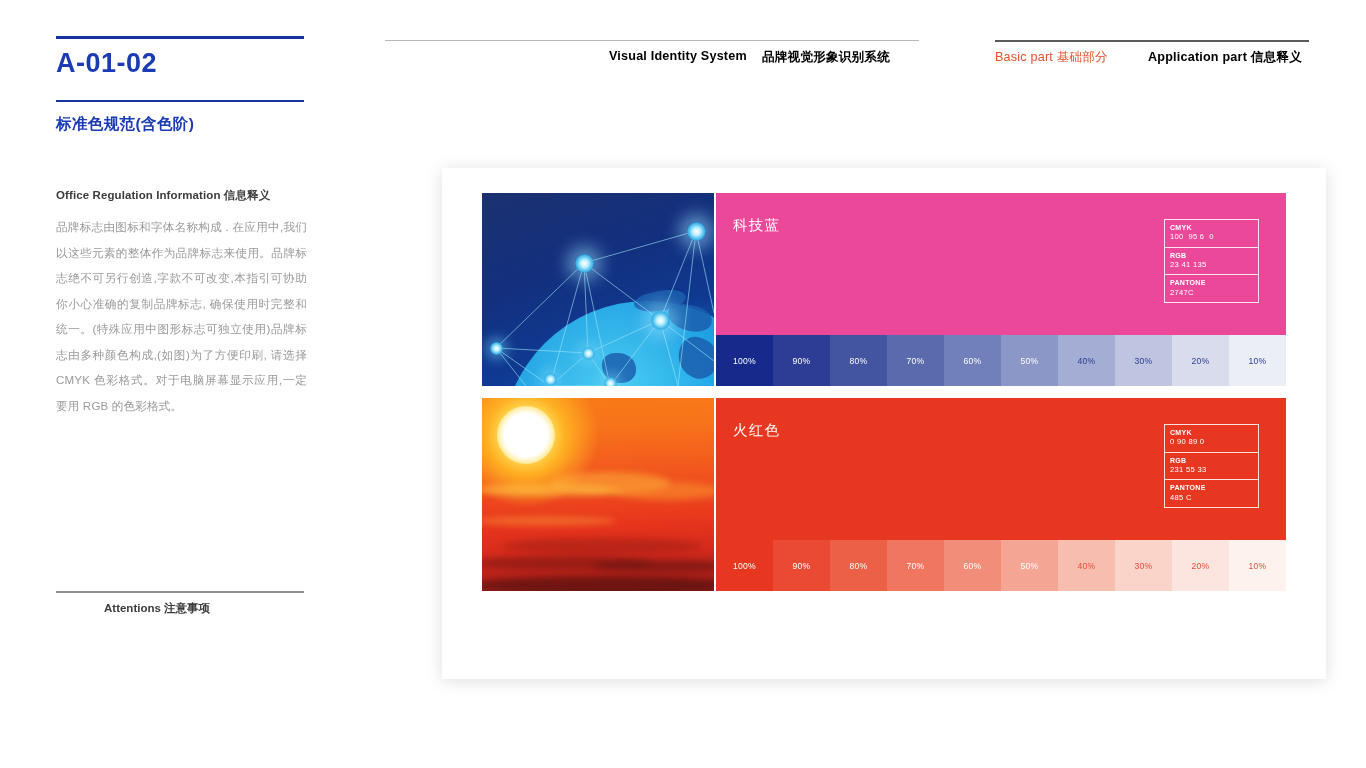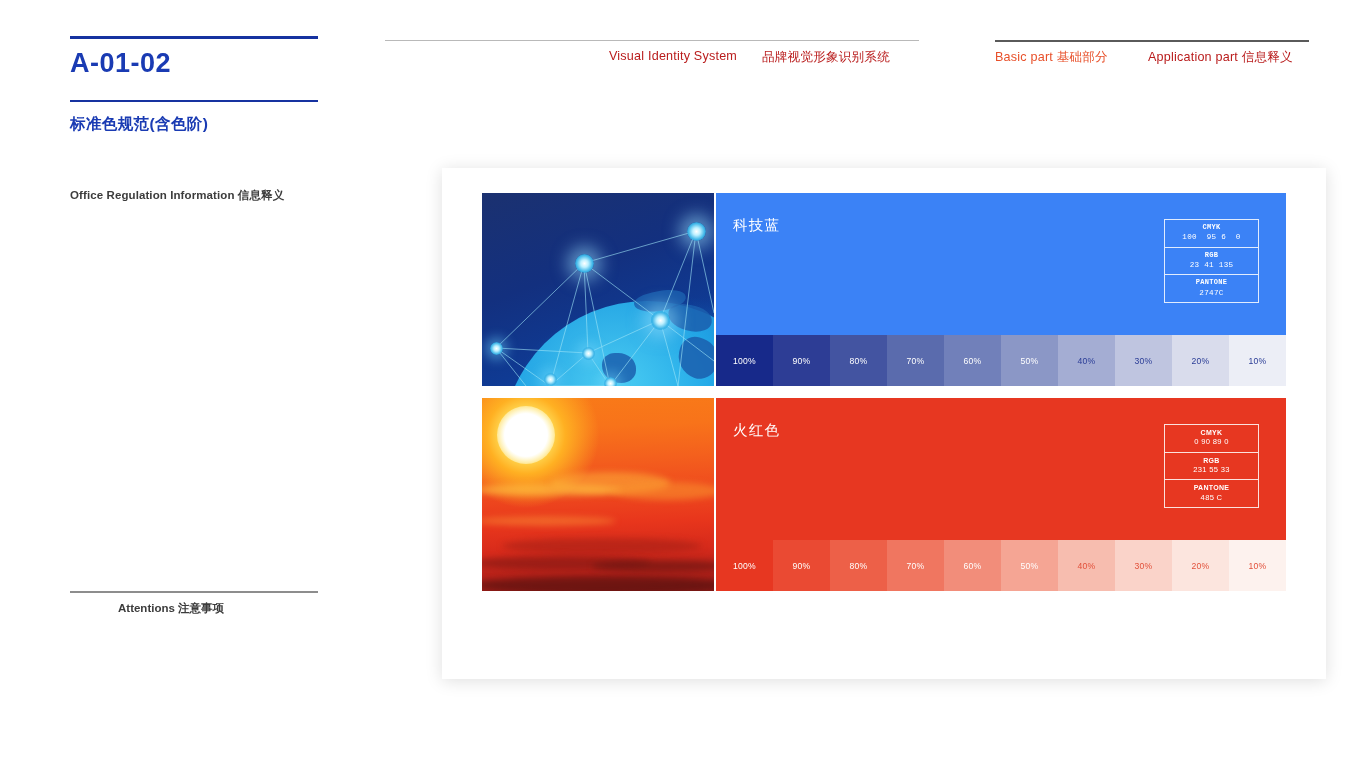--- a/index.html
+++ b/index.html
@@ -21,7 +21,7 @@
   
   .left-col {
     position: absolute;
-    left: 70px;
+    left: 56px;
     top: 0;
     width: 250px;
     height: 768px;

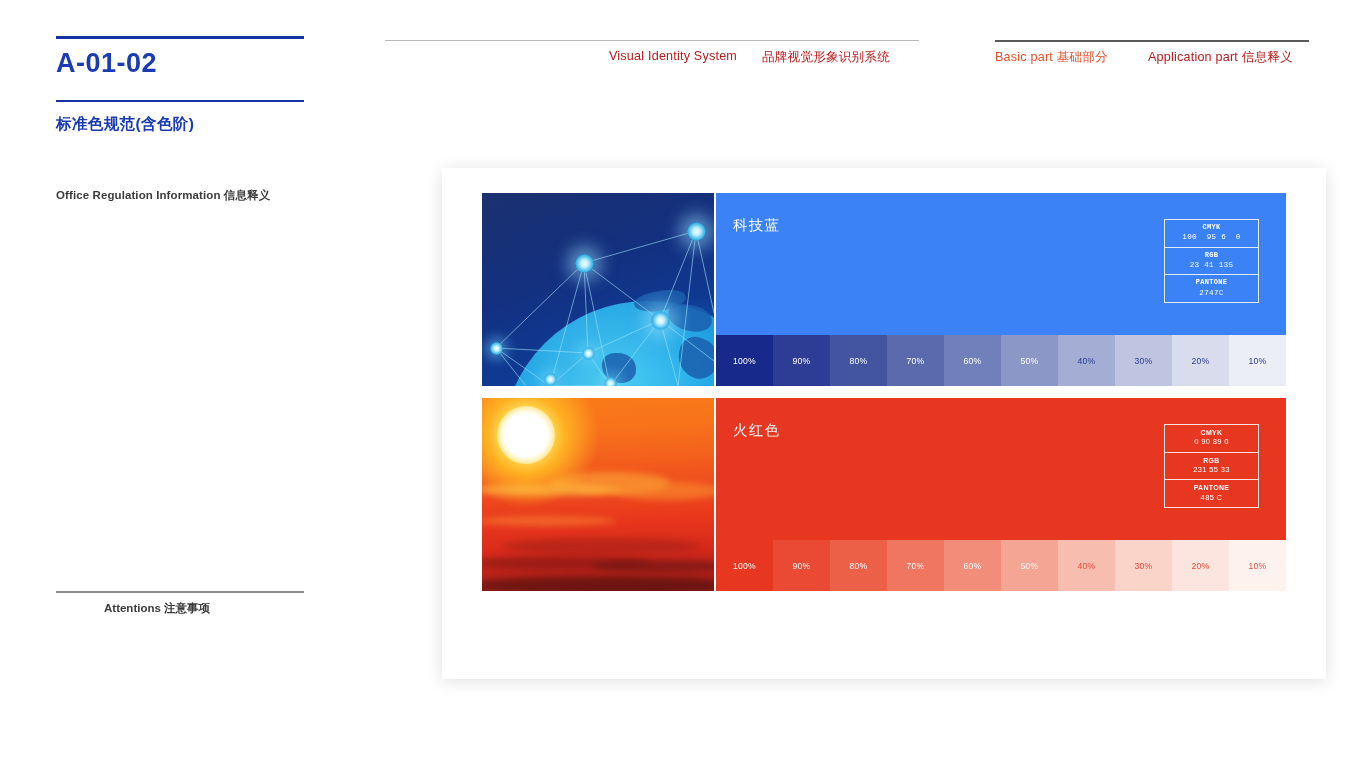--- a/index.html
+++ b/index.html
@@ -121,9 +121,10 @@
     position: absolute;
     top: 49px;
     font-size: 12.6px;
-    color: #b91c1c;
+    color: #000000;
     white-space: nowrap;
     letter-spacing: 0.2px;
+    font-weight: bold;
   }
   .nav-vis-en  { left: 609px; }
   .nav-vis-cn  { left: 762px; }

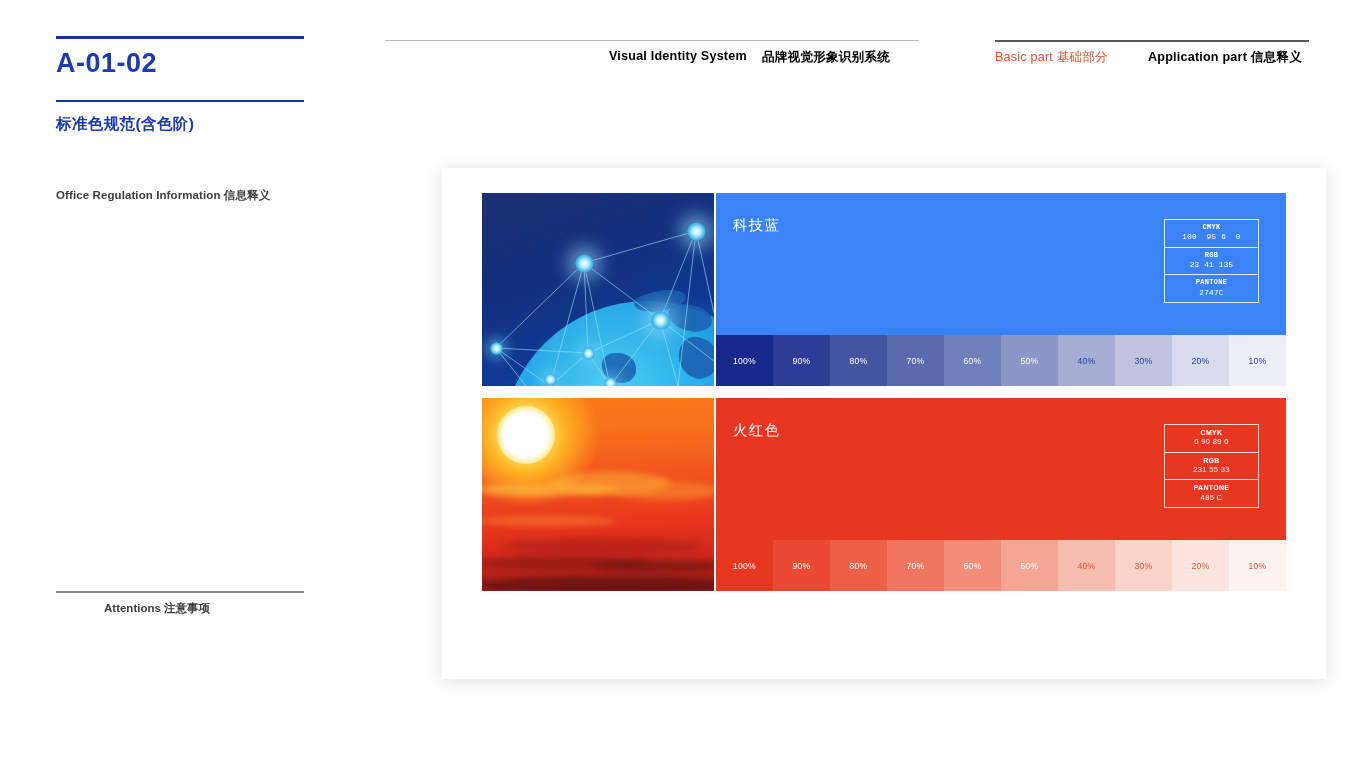--- a/index.html
+++ b/index.html
@@ -298,6 +298,7 @@
     <div class="section-title">标准色规范(含色阶)</div>
 
     <div class="info-heading">Office Regulation Information  信息释义</div>
+    <div class="info-body">品牌标志由图标和字体名称构成 . 在应用中,我们以这些元素的整体作为品牌标志来使用。品牌标志绝不可另行创造,字款不可改变,本指引可协助你小心准确的复制品牌标志, 确保使用时完整和统一。(特殊应用中图形标志可独立使用)品牌标志由多种颜色构成,(如图)为了方便印刷, 请选择 CMYK 色彩格式。对于电脑屏幕显示应用,一定要用 RGB 的色彩格式。</div>
 
     <div class="rule-grey"></div>
     <div class="attn-heading">Attentions 注意事项</div>

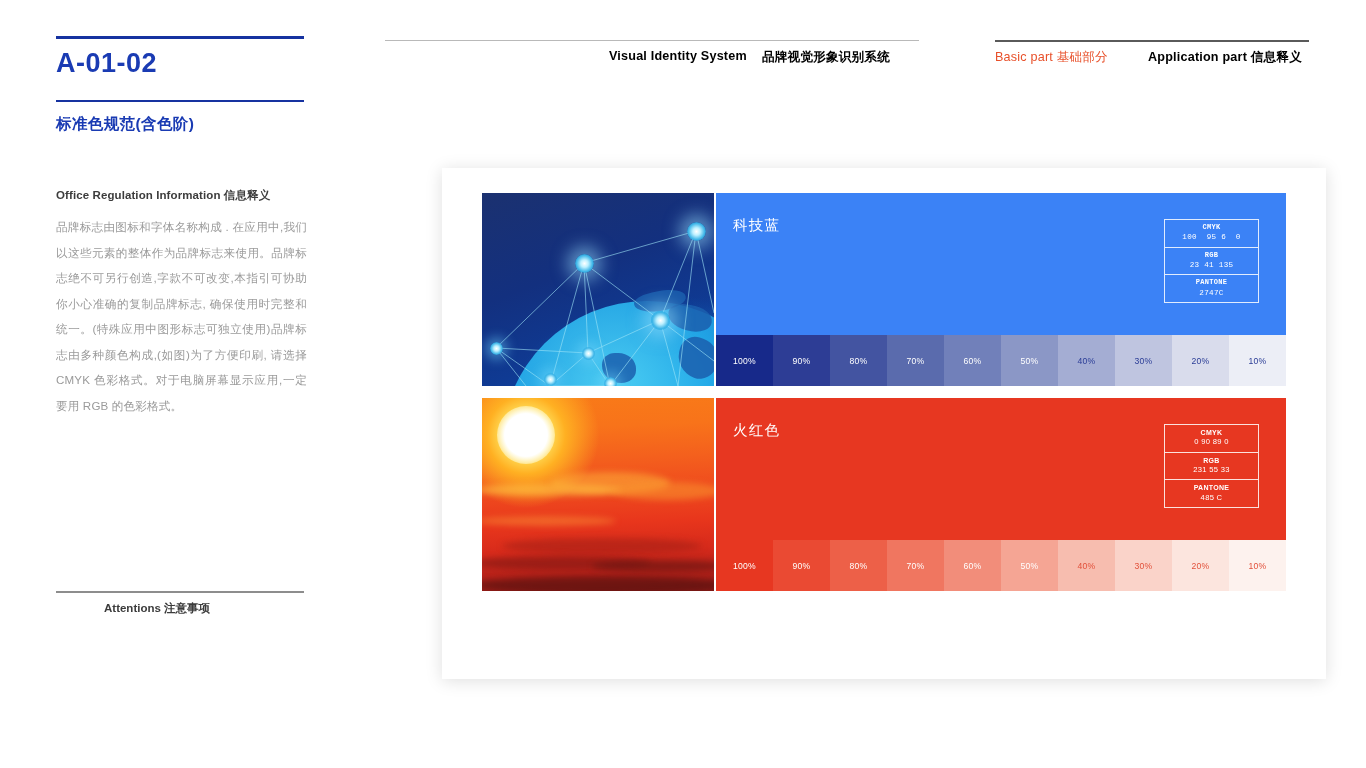--- a/index.html
+++ b/index.html
@@ -356,7 +356,7 @@
       </div>
 
       <div class="panel">
-        <div class="panel-main" style="background:#3b82f6;font-family:Liberation Mono, monospace;">
+        <div class="panel-main" style="background:#ec4899;">
           <div class="panel-name">科技蓝</div>
 
           <div class="spec-box">

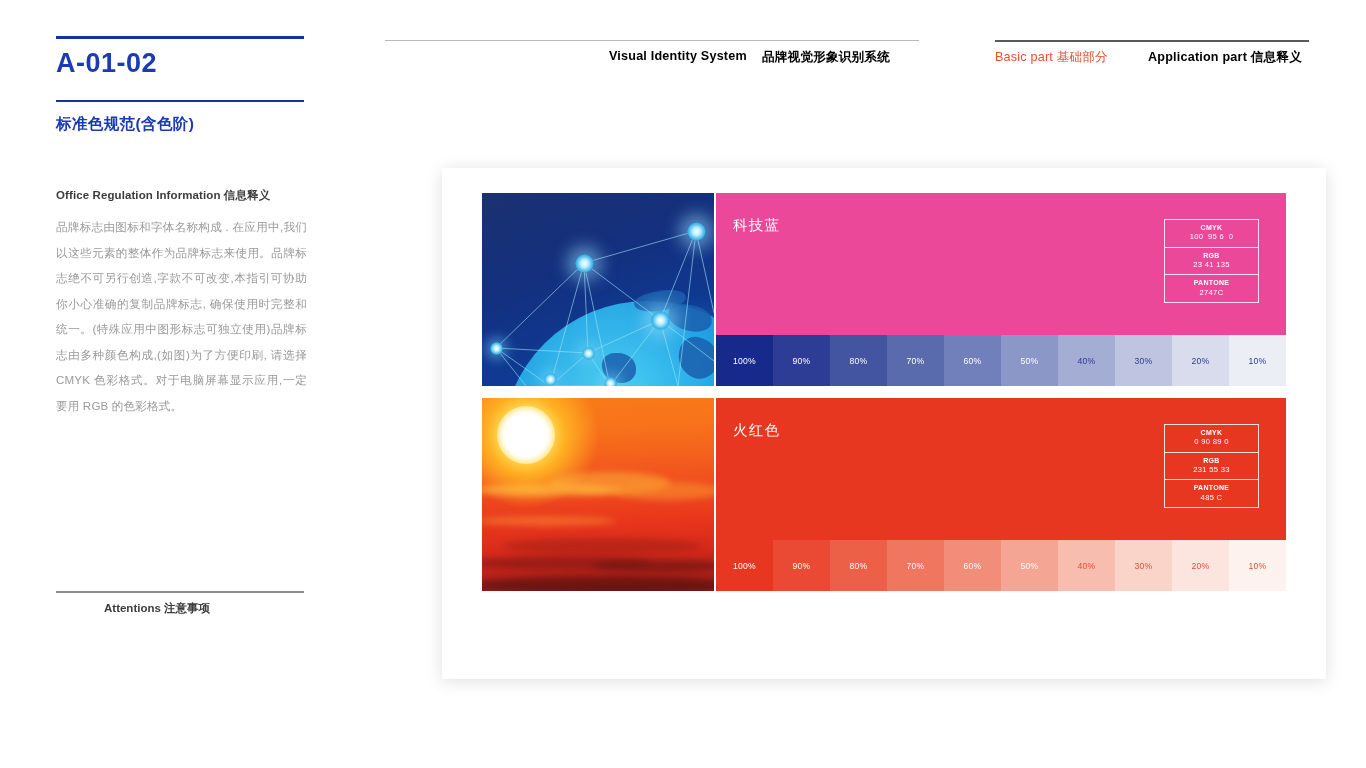--- a/index.html
+++ b/index.html
@@ -246,7 +246,6 @@
     right: 27px; top: 26px;
     width: 95px;
     border: 1px solid rgba(255,255,255,0.85);
-    text-align: center;
   }
   .spec-cell {
     padding: 3px 5px 4px 5px;

